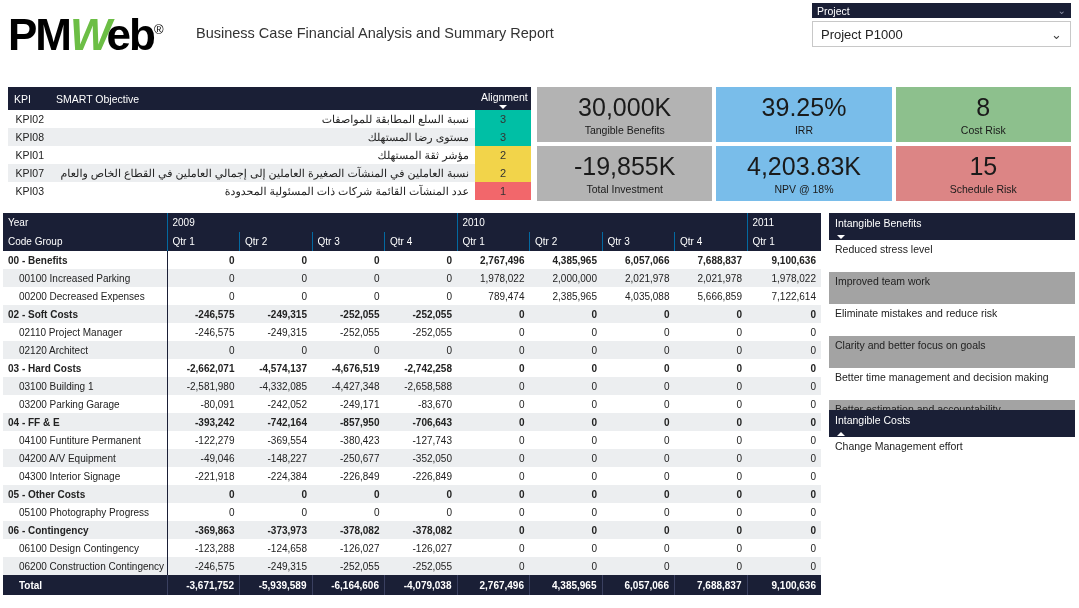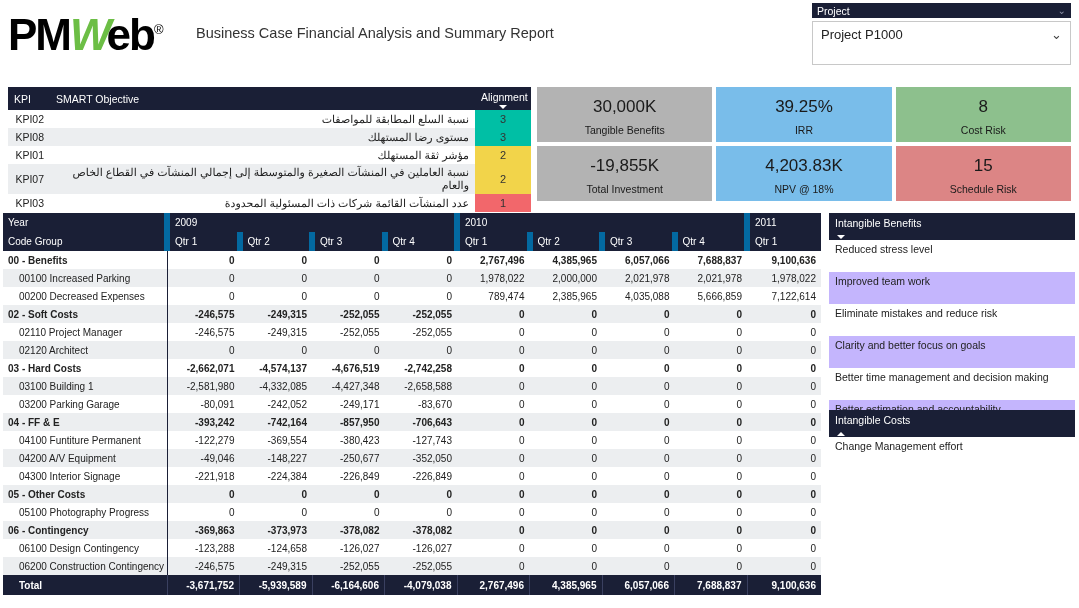--- a/index.html
+++ b/index.html
@@ -35,7 +35,7 @@
     position: absolute; right: 5px; top: 2px; color: #8b90a6; font-size: 10px;
   }
   .proj-select {
-    position: absolute; left: 812px; top: 21px; width: 259px; height: 44px;
+    position: absolute; left: 812px; top: 21px; width: 259px; height: 26px;
     background: #fff; border: 1px solid #c8c8c8;
     font-size: 13px; color: #222; padding: 4px 8px; line-height: 18px;
   }

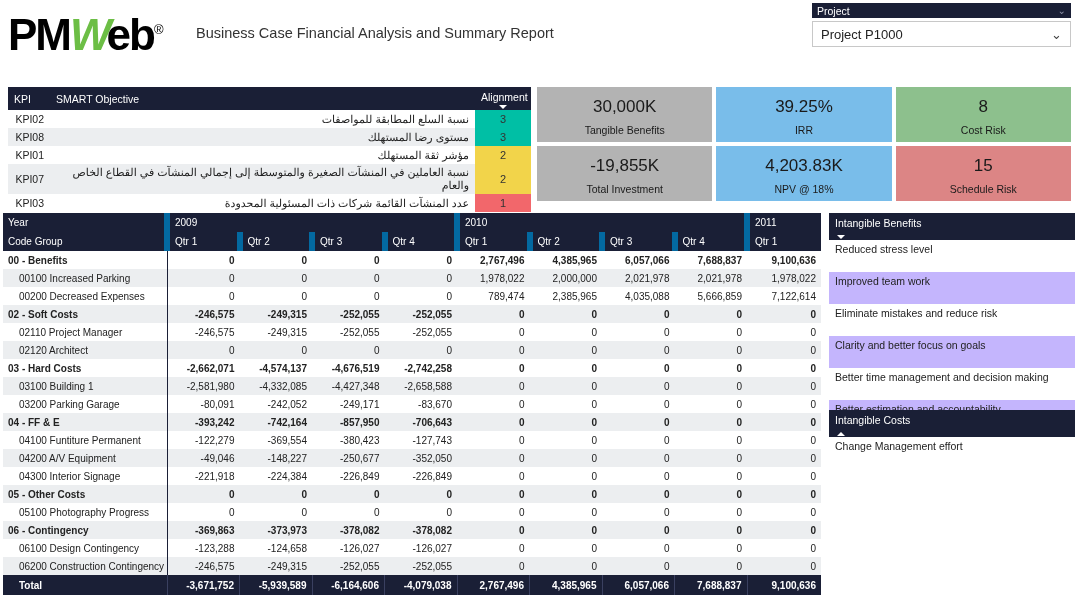--- a/index.html
+++ b/index.html
@@ -76,7 +76,7 @@
     flex: 1; height: 55px; display: flex; flex-direction: column;
     align-items: center; justify-content: center; color: #1a1a1a;
   }
-  .card .val { font-size: 17px; line-height: 26px; font-weight: normal; }
+  .card .val { font-size: 25px; line-height: 26px; font-weight: normal; }
   .card .lbl { font-size: 10.5px; margin-top: 4px; }
 
   

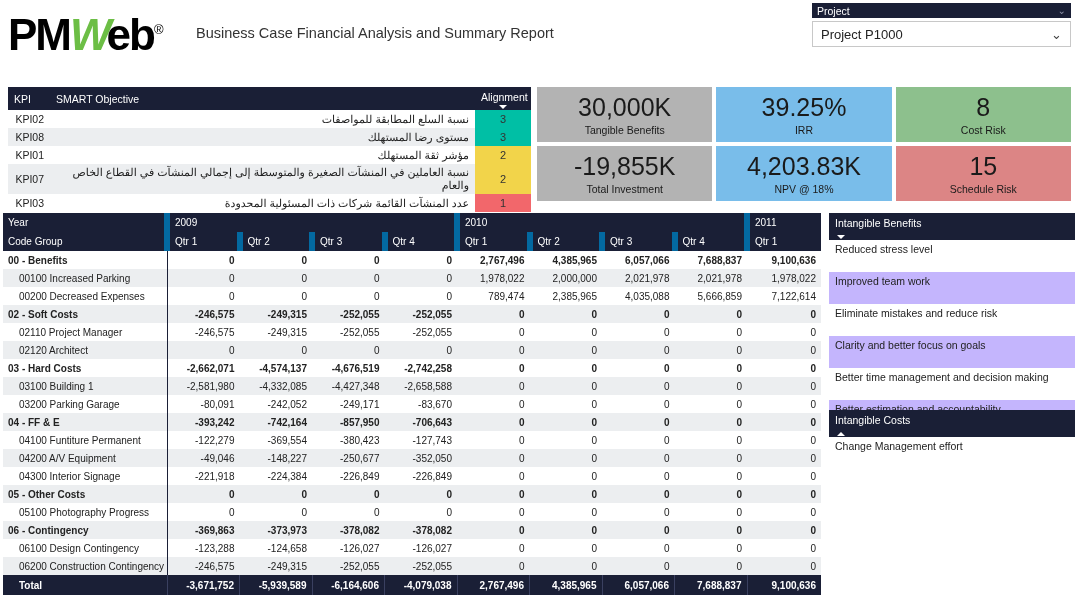--- a/index.html
+++ b/index.html
@@ -180,7 +180,7 @@
         </tr>
         <tr class="odd">
           <td class="kpi-id">KPI07</td>
-          <td class="kpi-obj">نسبة العاملين في المنشآت الصغيرة والمتوسطة إلى إجمالي المنشآت في القطاع الخاص والعام</td>
+          <td class="kpi-obj">نسبة العاملين في المنشآت الصغيرة العاملين إلى إجمالي العاملين في القطاع الخاص والعام</td>
           <td class="kpi-align" style="background: rgb(242, 212, 74);">2</td>
         </tr>
         <tr>

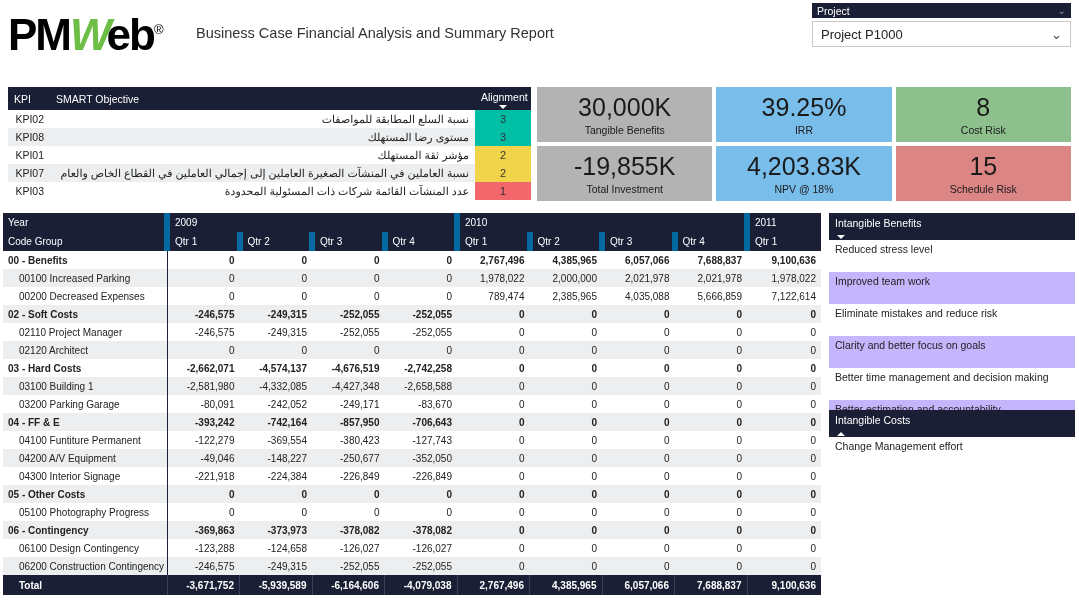--- a/index.html
+++ b/index.html
@@ -88,7 +88,7 @@
   }
   table.fin thead th {
     background: #1a1f36; color: #ffffff; font-weight: normal; text-align: left;
-    border-right: 6px solid #0369a1; height: 19px;
+    border-right: 1px solid #0369a1; height: 19px;
   }
   table.fin thead th.lastcol { border-right: none; }
   table.fin tbody td { color: #222; background: #ffffff; }

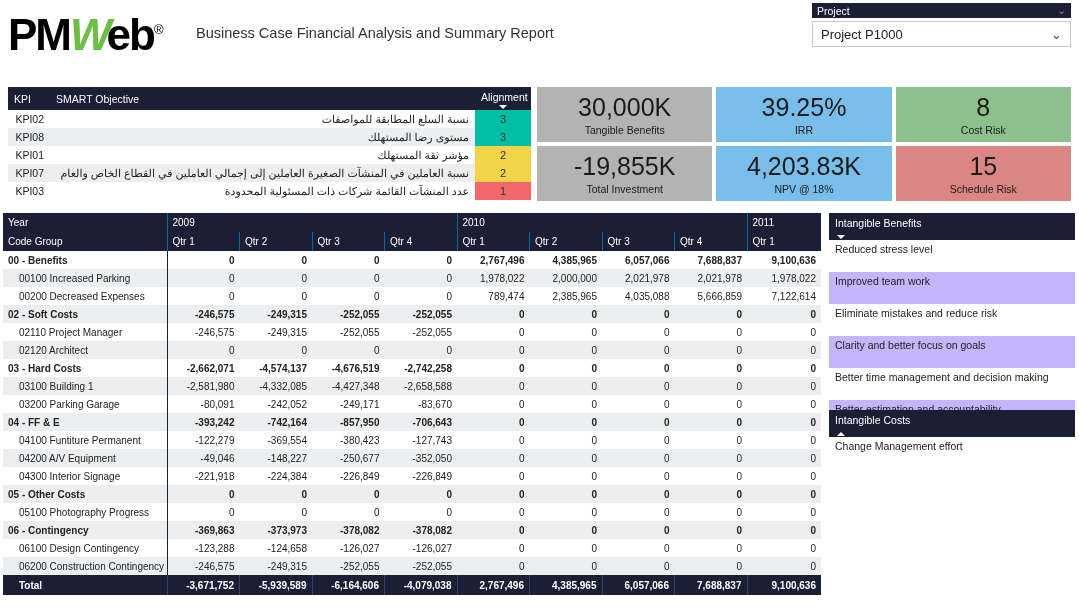--- a/index.html
+++ b/index.html
@@ -126,7 +126,7 @@
     font-size: 10.5px; color: #222; padding: 3px 6px; height: 32px;
     background: #ffffff; white-space: nowrap; overflow: hidden;
   }
-  .panel-item.odd { background: #c4b5fd; }
+  .panel-item.odd { background: #a3a3a3; }
 </style>
 </head>
 <body>

